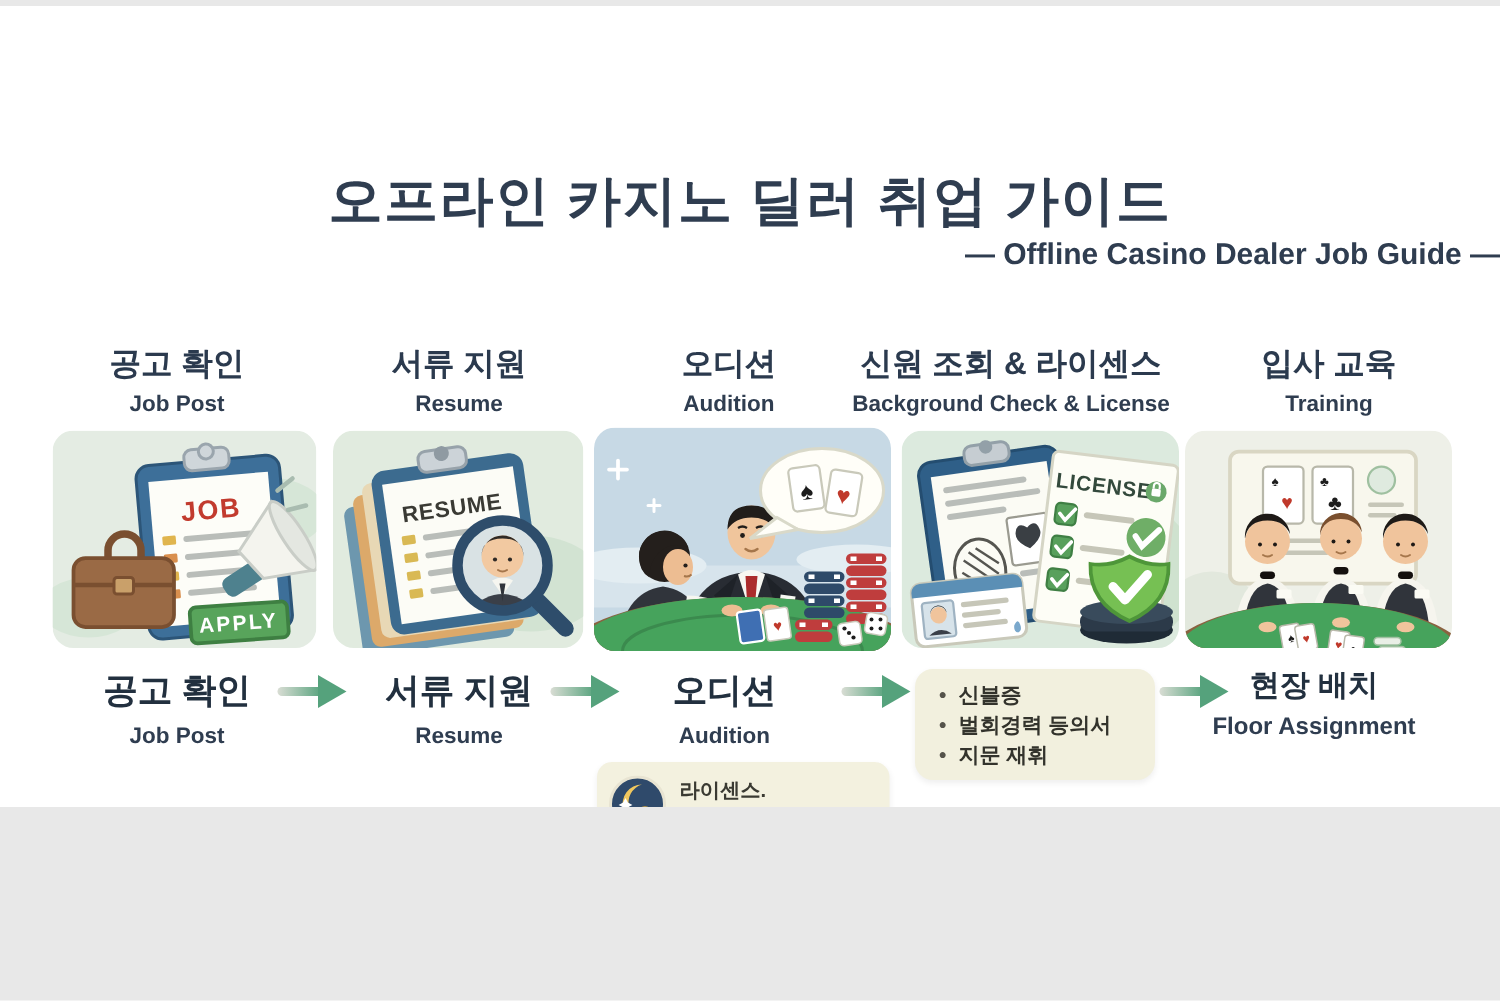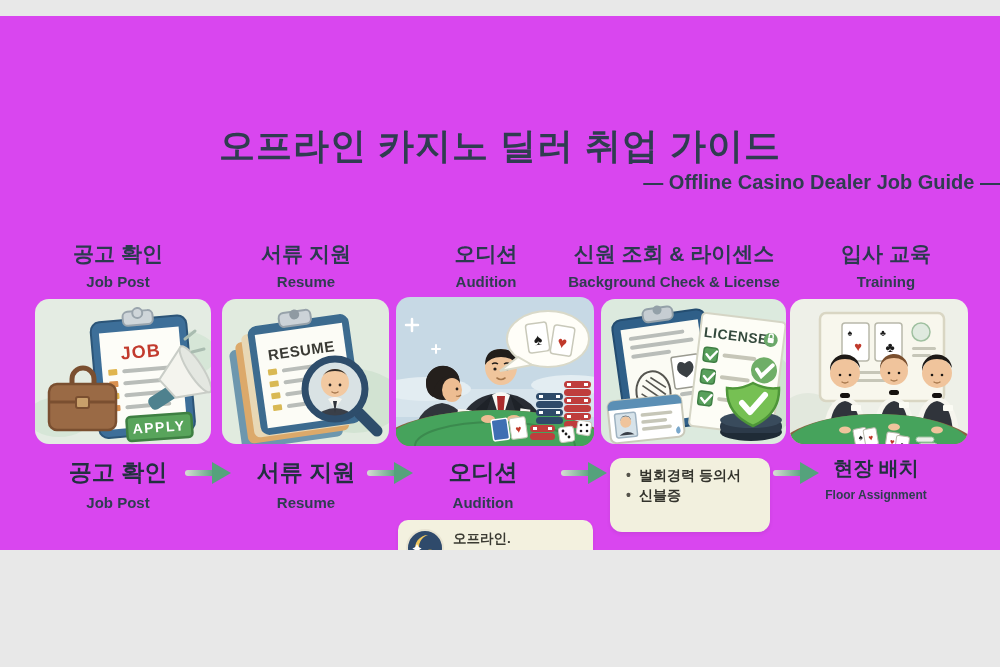--- a/index.html
+++ b/index.html
@@ -4,7 +4,7 @@
 <style>
   * { margin:0; padding:0; box-sizing:border-box; }
   body { background:#e8e8e8; font-family:"Liberation Sans","DejaVu Sans",sans-serif; }
-  .page { position:relative; width:1000px; height:534px; background:#d946ef; overflow:hidden; margin:16px auto; }
+  .page { position:relative; width:1000px; height:534px; background:#ffffff; overflow:hidden; margin:4px auto; }
   .title { position:absolute; top:106px; left:0; width:100%; text-align:center;
            font-size:36px; font-weight:700; color:#2f3d50; letter-spacing:1px; }
   .subtitle { position:absolute; top:155px; left:0; width:100%; text-align:right;

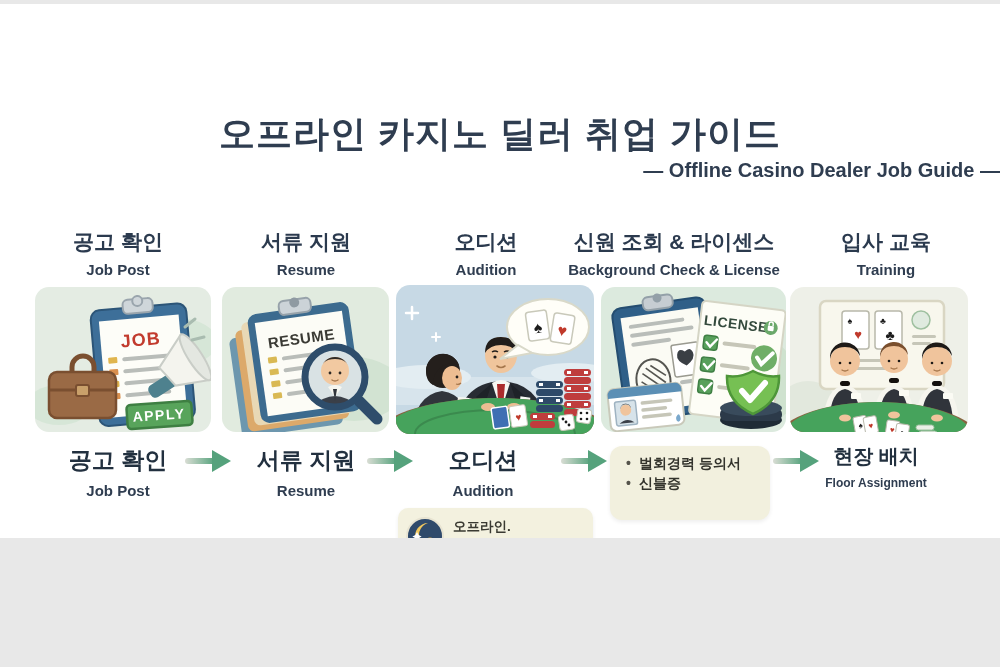--- a/index.html
+++ b/index.html
@@ -435,8 +435,8 @@
 
   <div class="check-box">
     <ul>
+      <li>신블증</li>
       <li>벌회경력 등의서</li>
-      <li>신블증</li>
     </ul>
   </div>
 

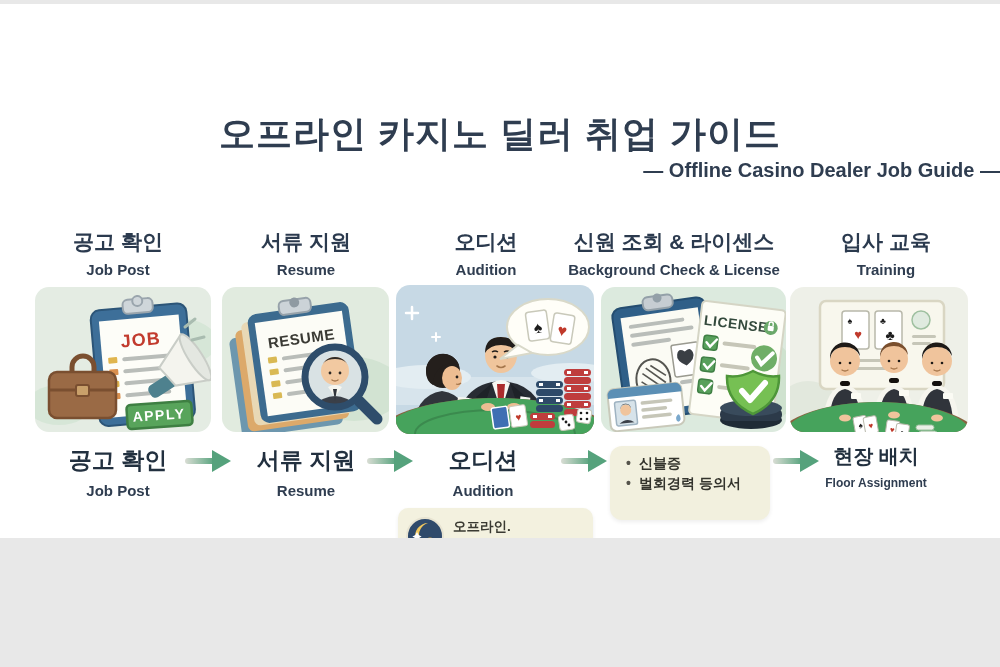--- a/index.html
+++ b/index.html
@@ -18,7 +18,7 @@
   .flow-step .ko { font-size:23px; font-weight:700; color:#22303f; }
   .flow-step .en { font-size:15px; font-weight:600; color:#2f3d50; margin-top:6px; }
   .flow-step.big .ko { font-size:20px; }
-  .flow-step.big .en { font-size:12px;text-align:center; }
+  .flow-step.big .en { font-size:16px;text-align:center; }
   .arrow { position:absolute; width:48px; height:26px; }
   .check-box { position:absolute; left:610px; top:442px; width:160px; height:74px;
                background:#f2f0de; border-radius:12px; padding:7px 10px 6px 12px;

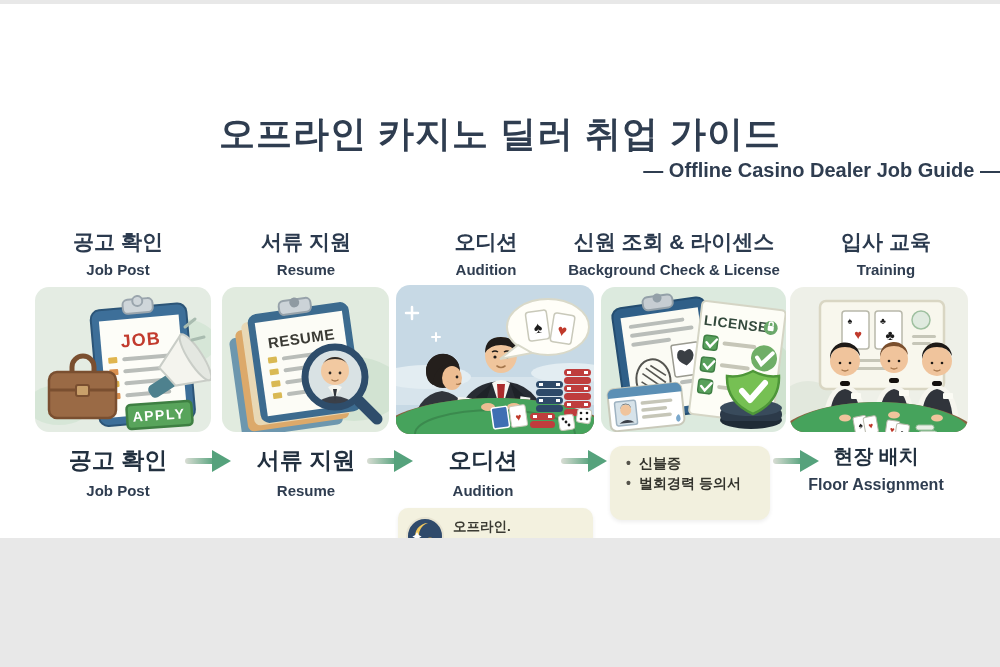--- a/index.html
+++ b/index.html
@@ -437,6 +437,7 @@
     <ul>
       <li>신블증</li>
       <li>벌회경력 등의서</li>
+      <li>지문 재휘</li>
     </ul>
   </div>
 

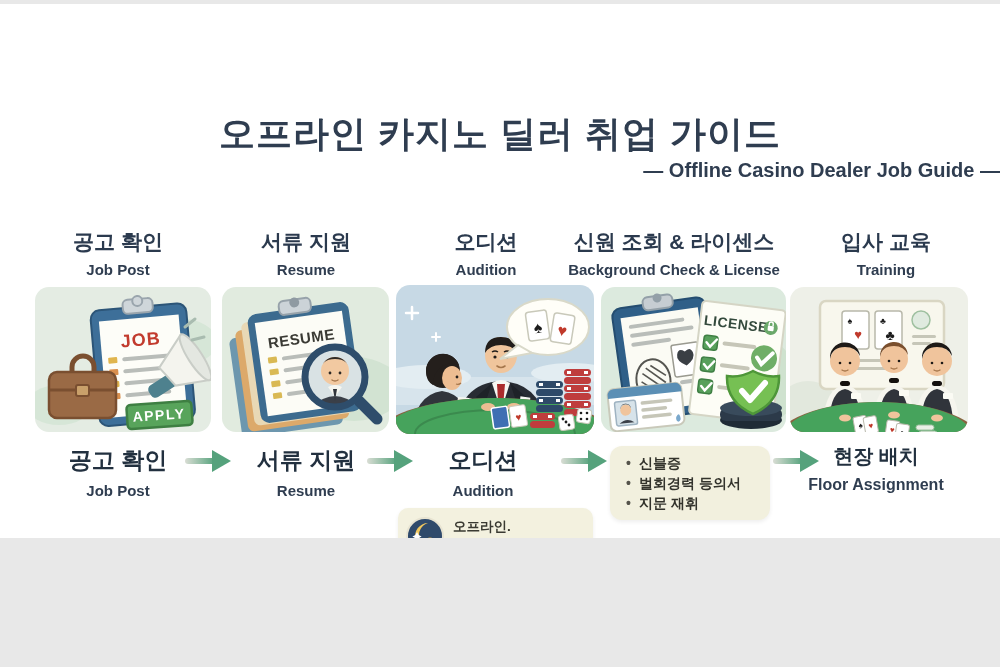--- a/index.html
+++ b/index.html
@@ -459,7 +459,7 @@
       <path d="M11 15 l1.6 3 l3 1.6 l-3 1.6 l-1.6 3 l-1.6 -3 l-3 -1.6 l3 -1.6 z" fill="#ffffff"></path>
     </svg>
     <div class="note-text">
-      <div>오프라인.</div>
+      <div>라이센스.</div>
       <div>야간 라이센스 시작</div>
     </div>
   </div>

